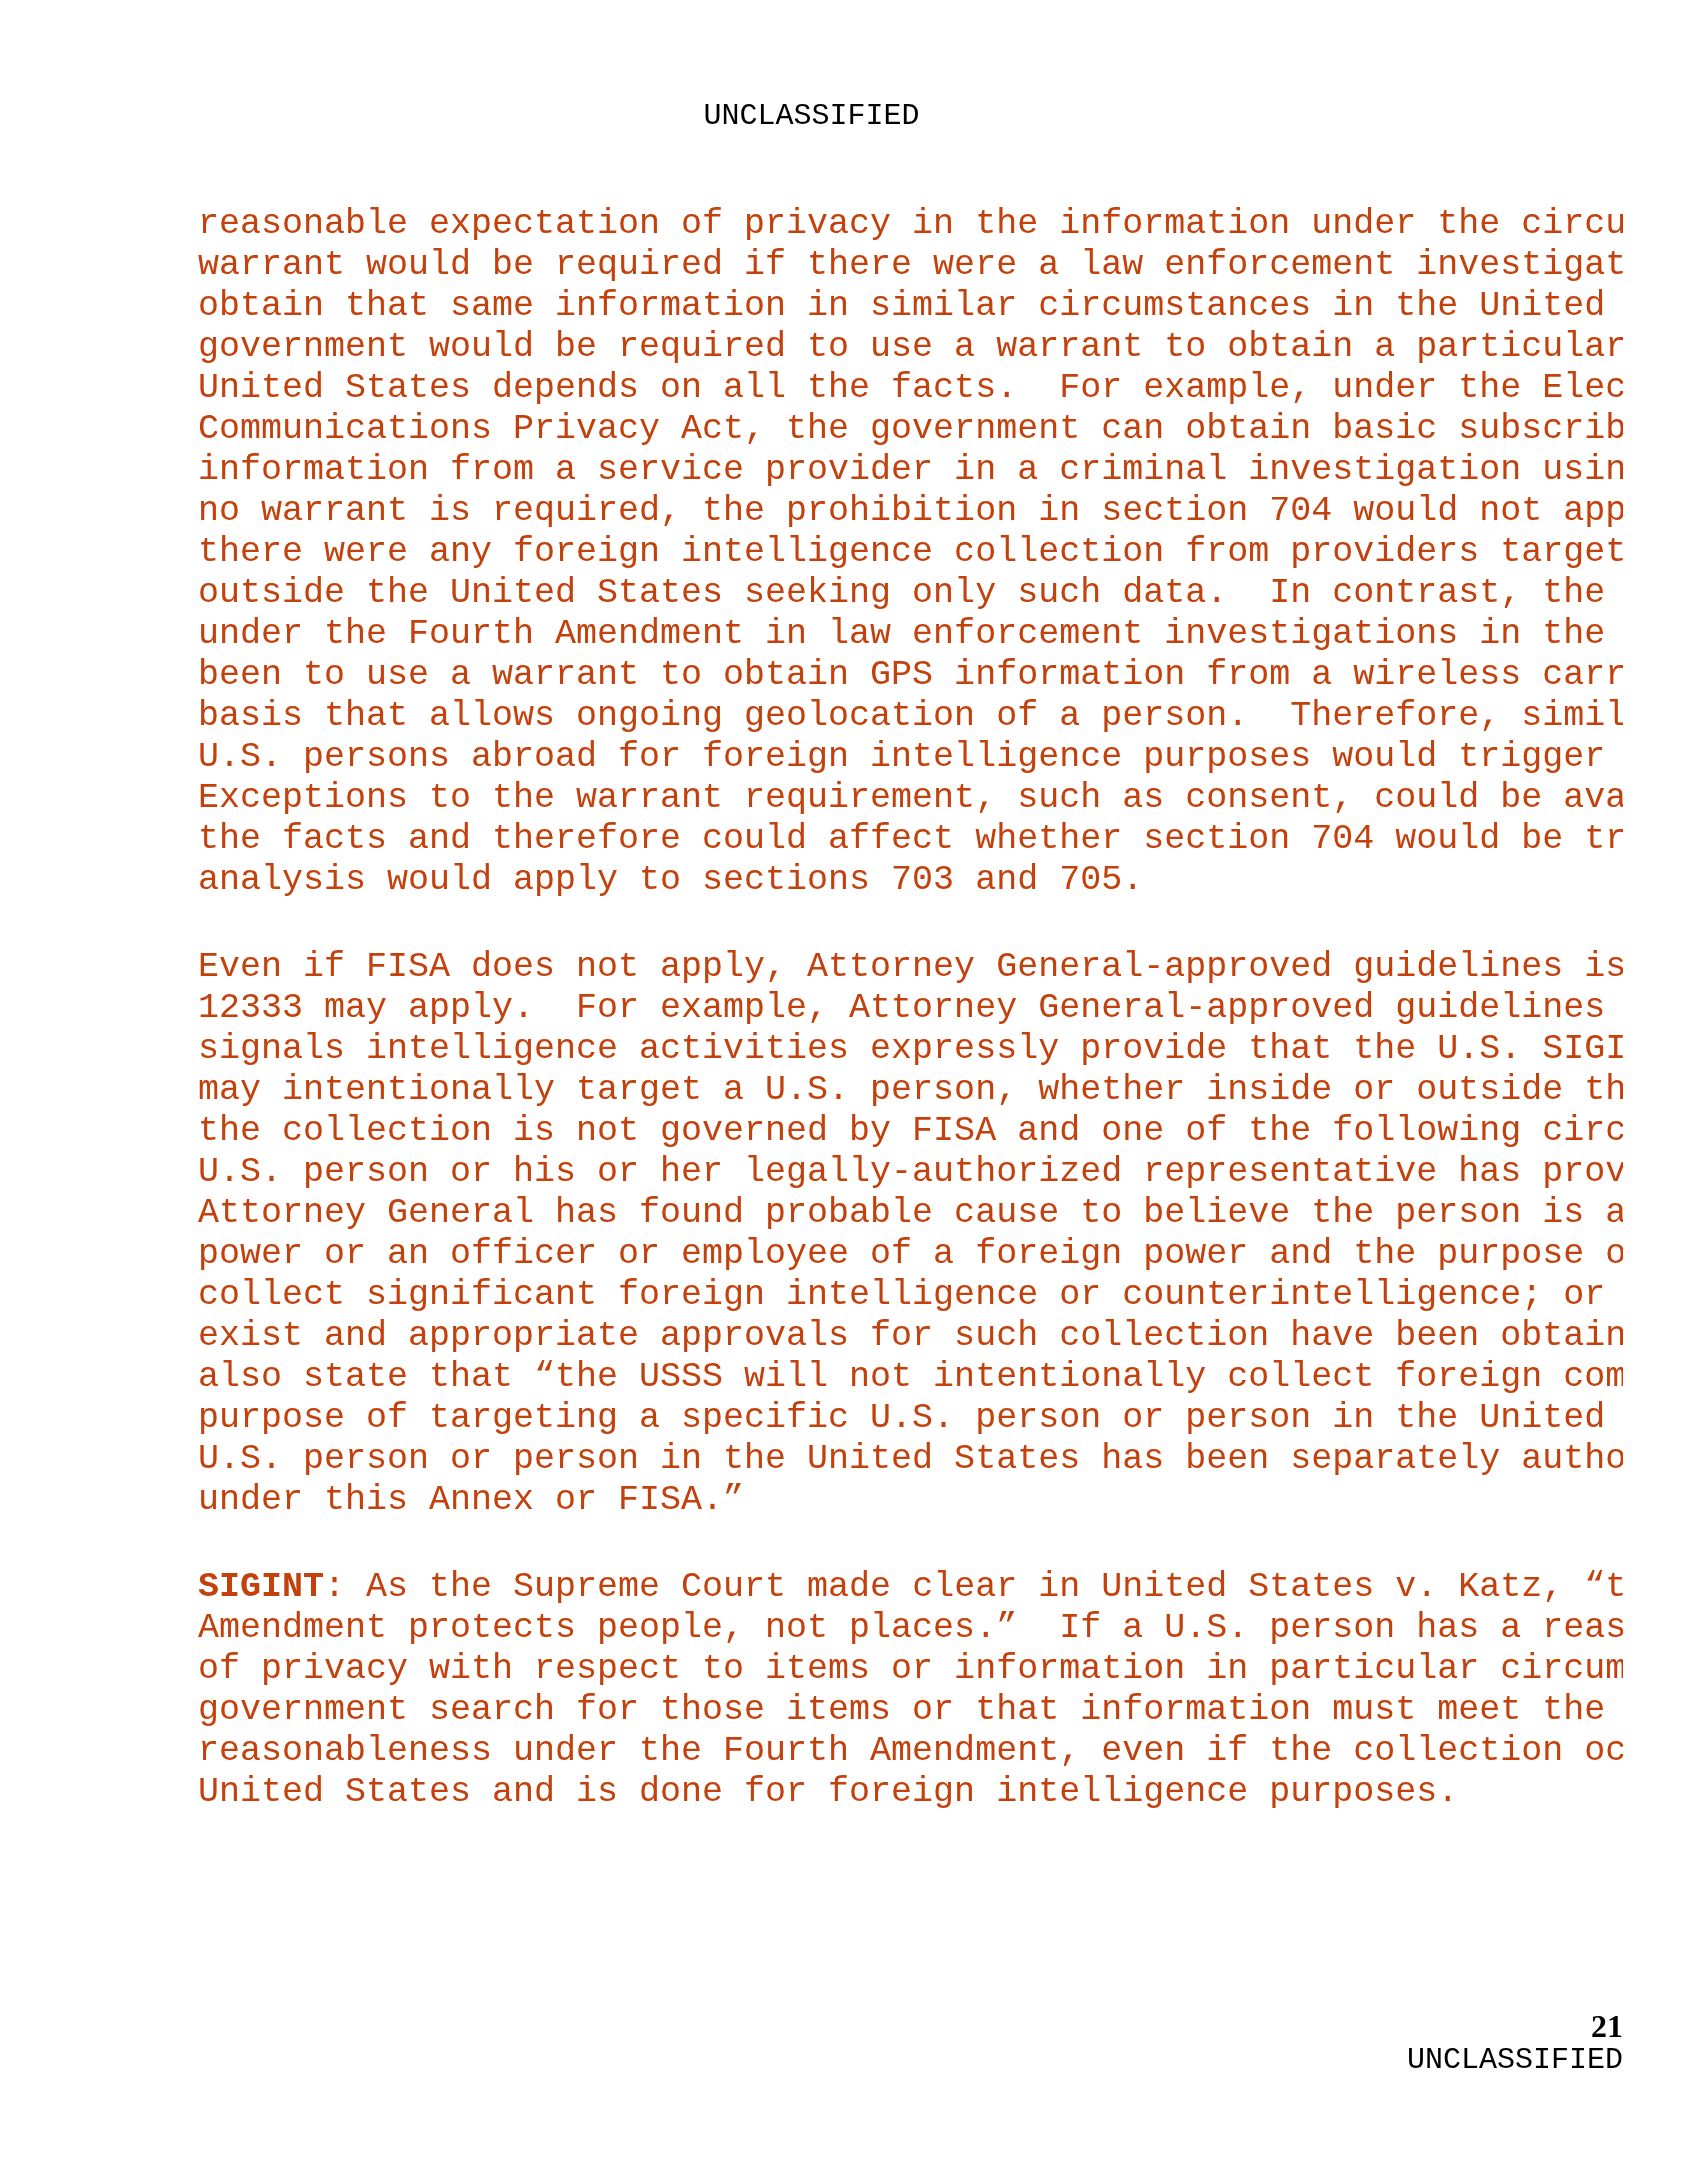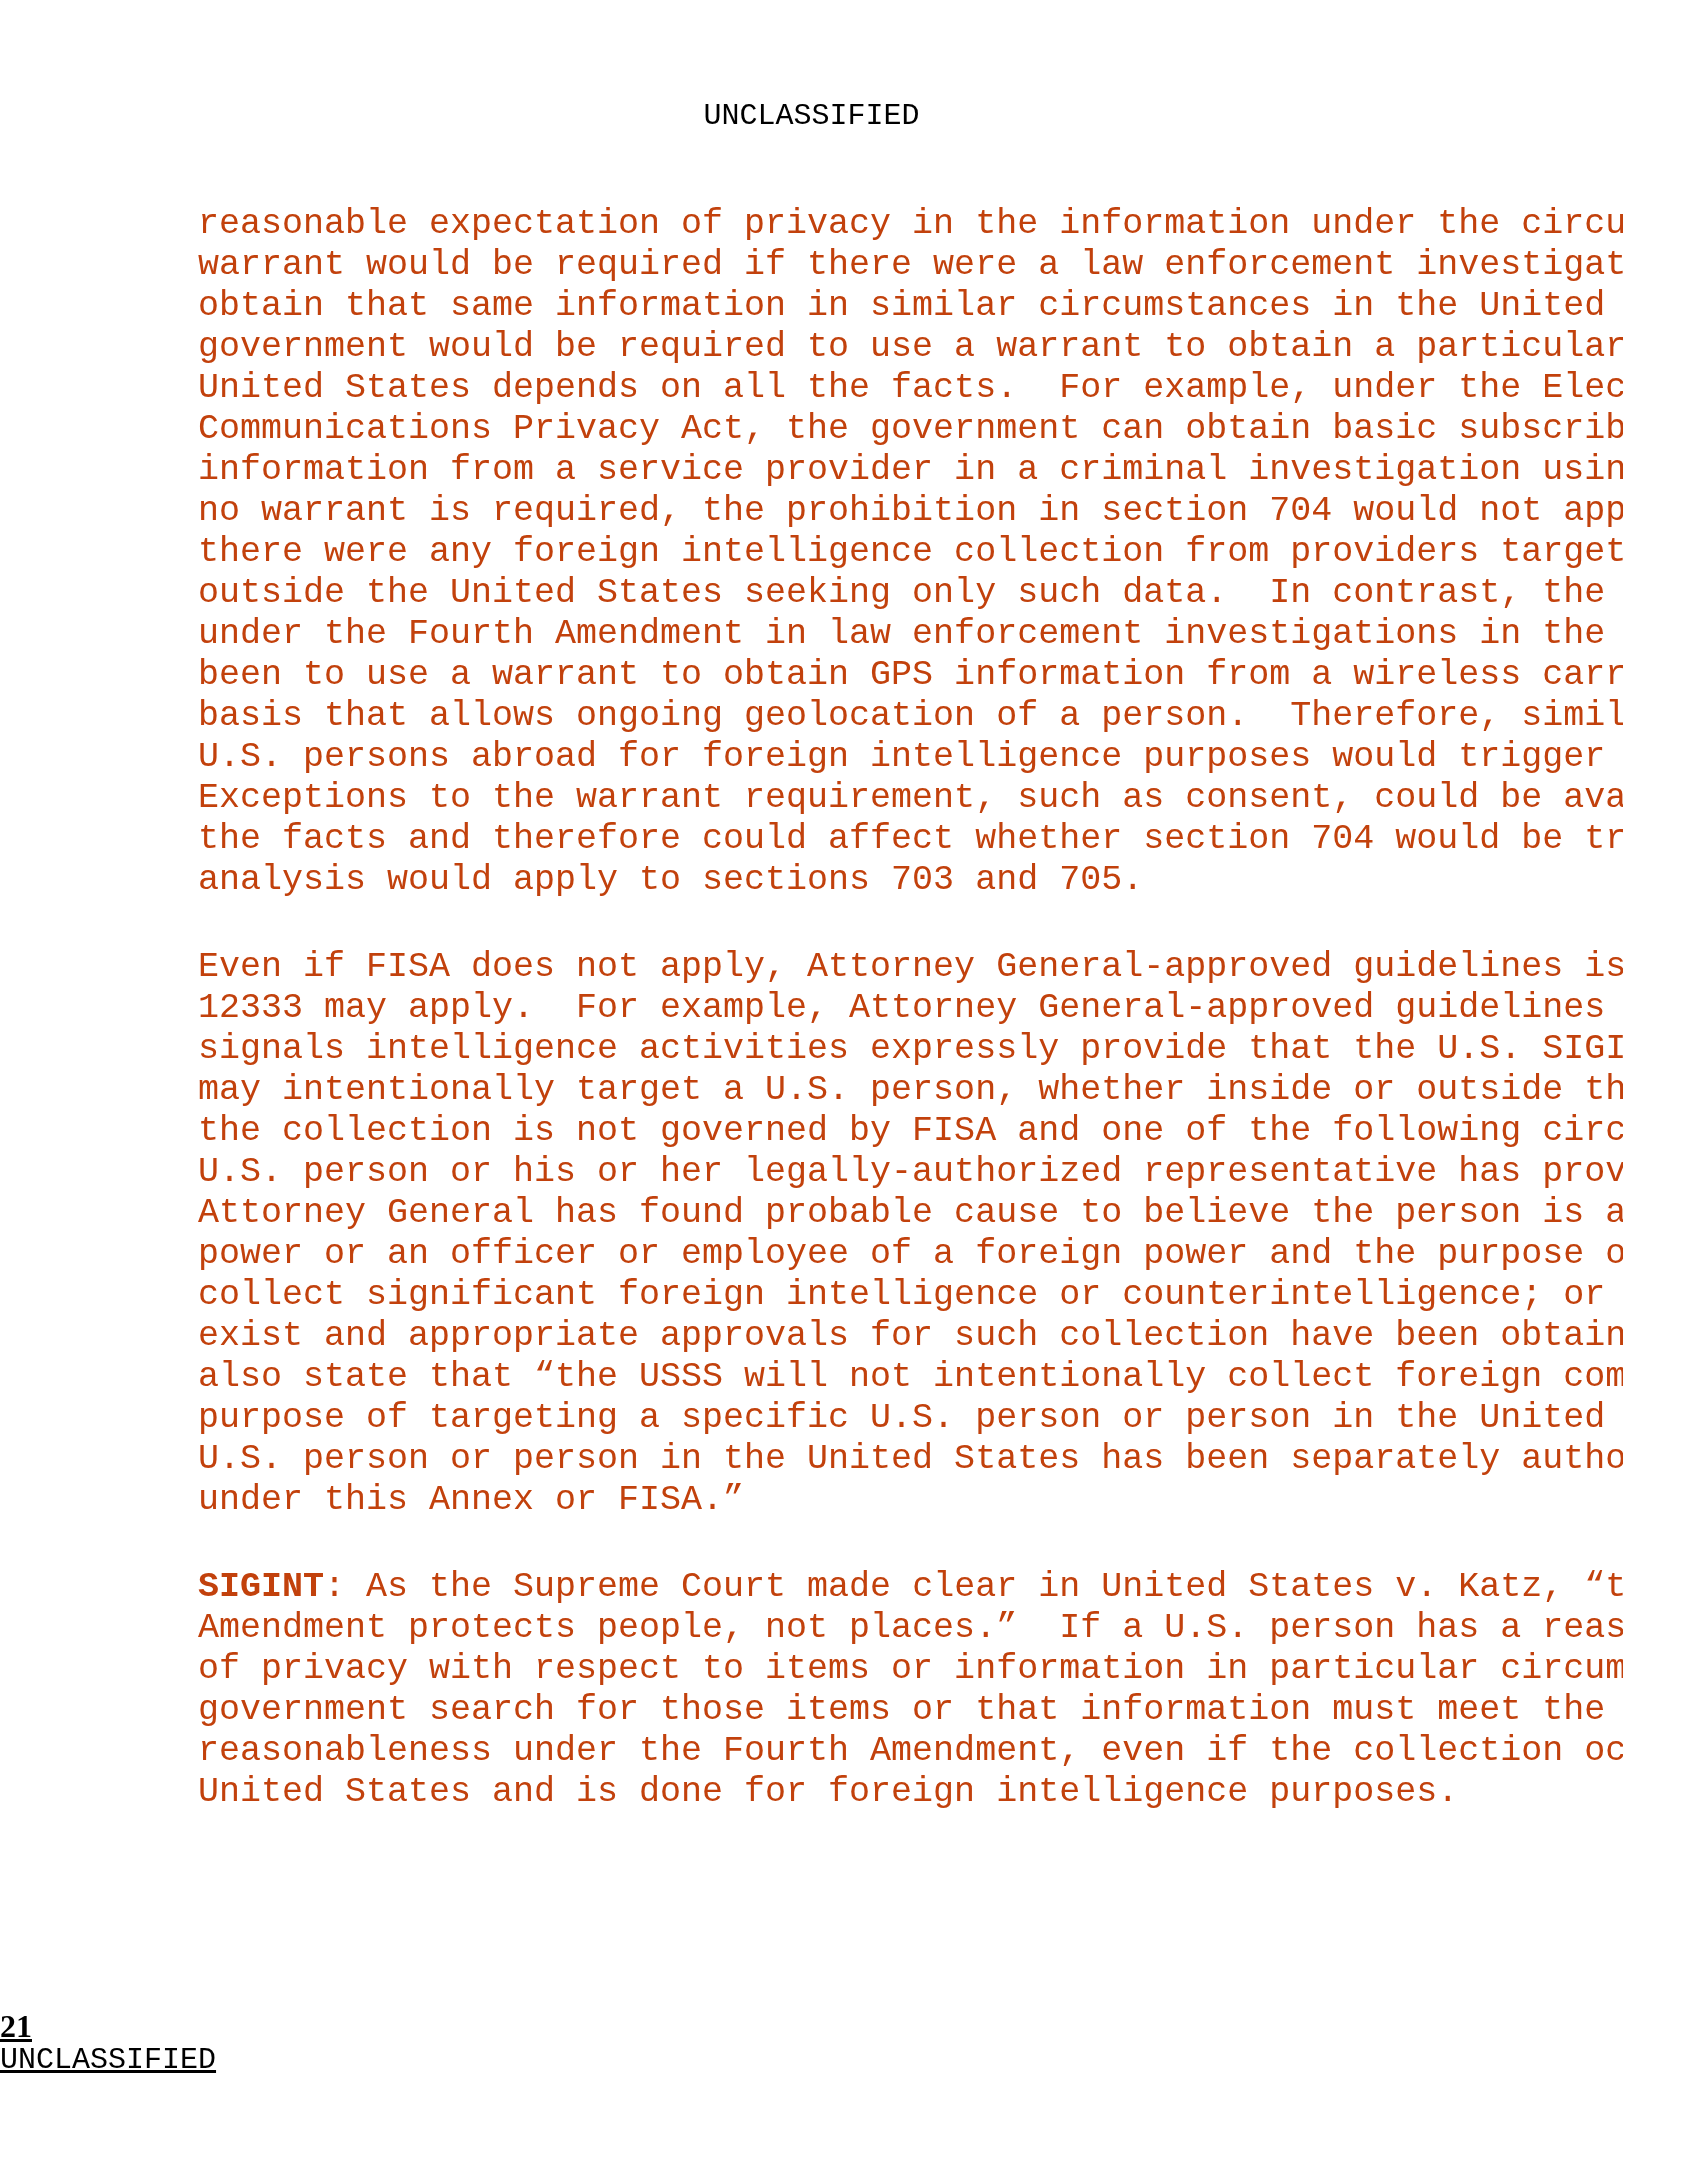--- a/index.html
+++ b/index.html
@@ -50,8 +50,7 @@
     left: 0;
     top: 2010px;
     width: 100%;
-    text-align: left;
-    text-decoration: underline;
+    text-align: right;
   }
   .page-number {
     font-family: "Liberation Serif", "DejaVu Serif", serif;

